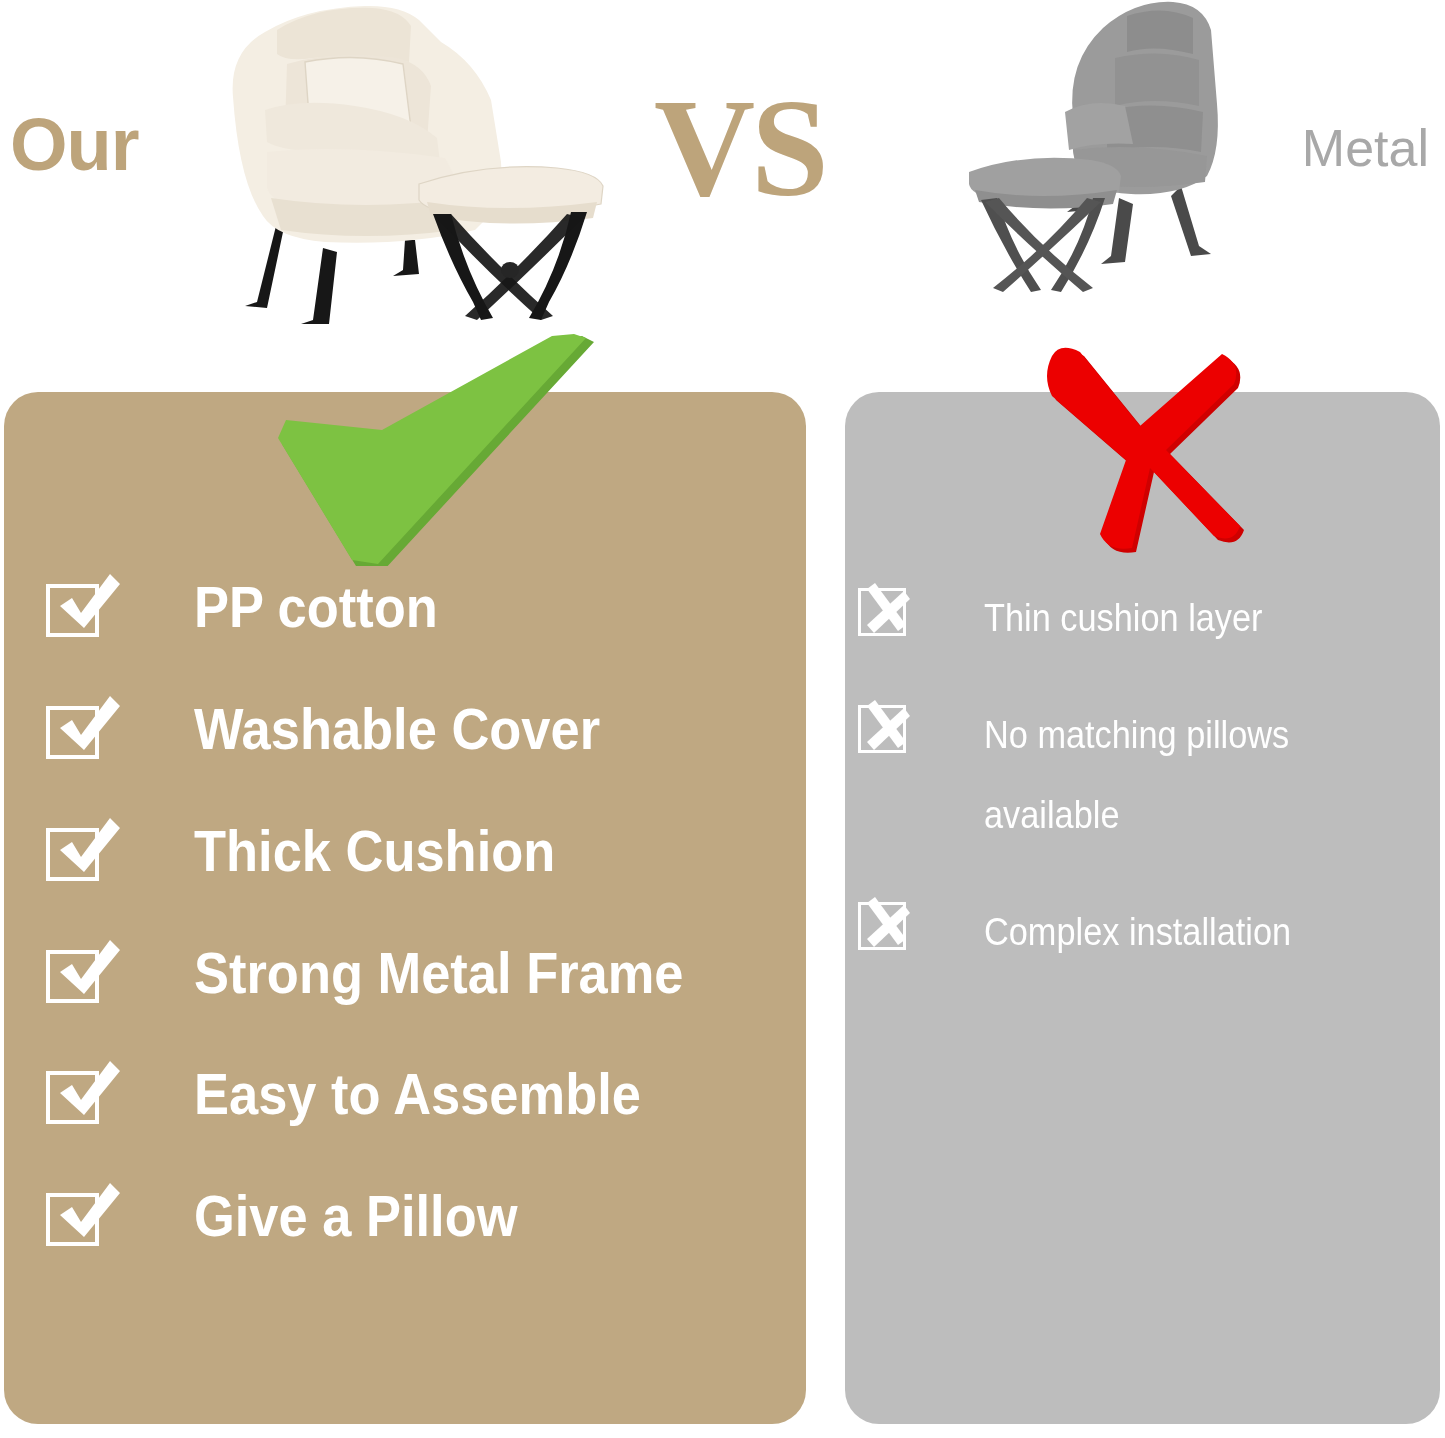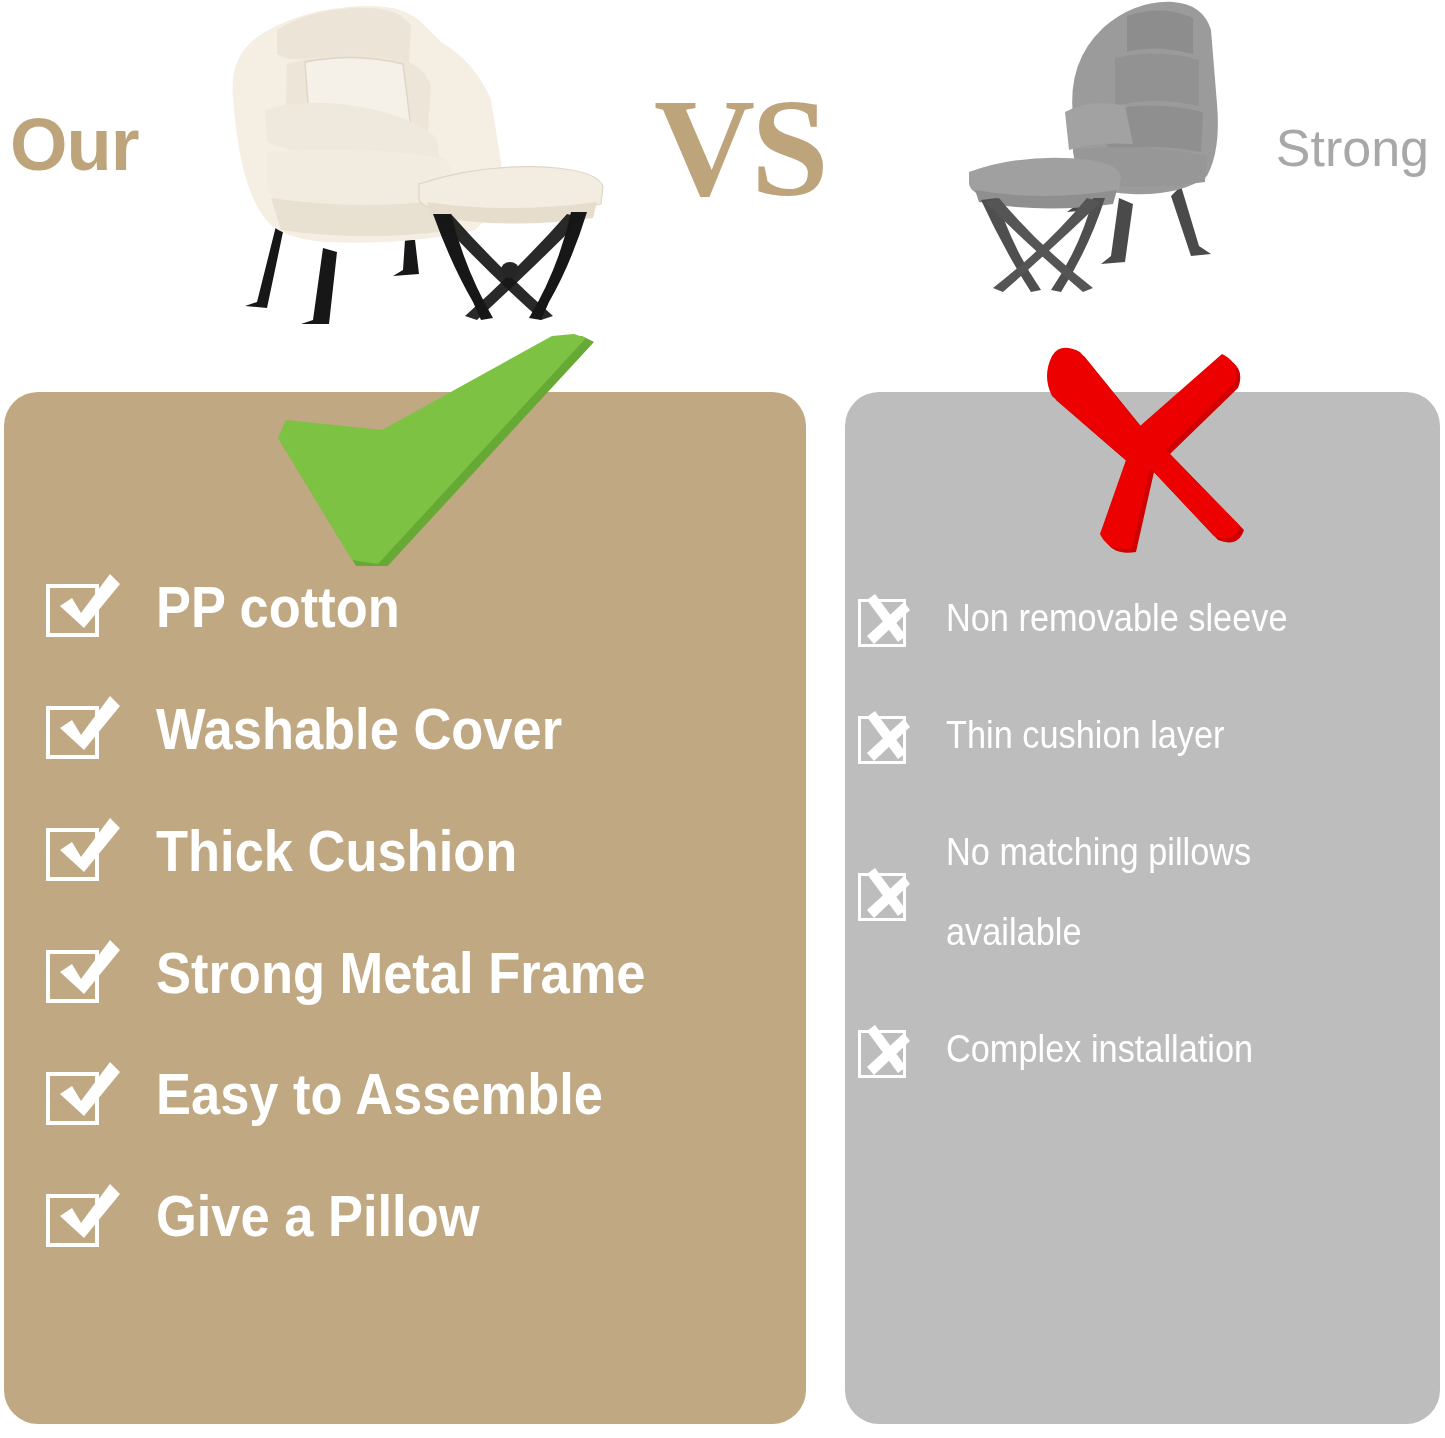--- a/index.html
+++ b/index.html
@@ -194,7 +194,7 @@
 
   <div class="label-vs">VS</div>
 
-  <div class="label-others">Strong</div>
+  <div class="label-others">Metal</div>
 
   <div class="chair-wrap" id="chair-ours">
     <svg viewBox="0 0 420 330" width="420" height="330" aria-hidden="true">

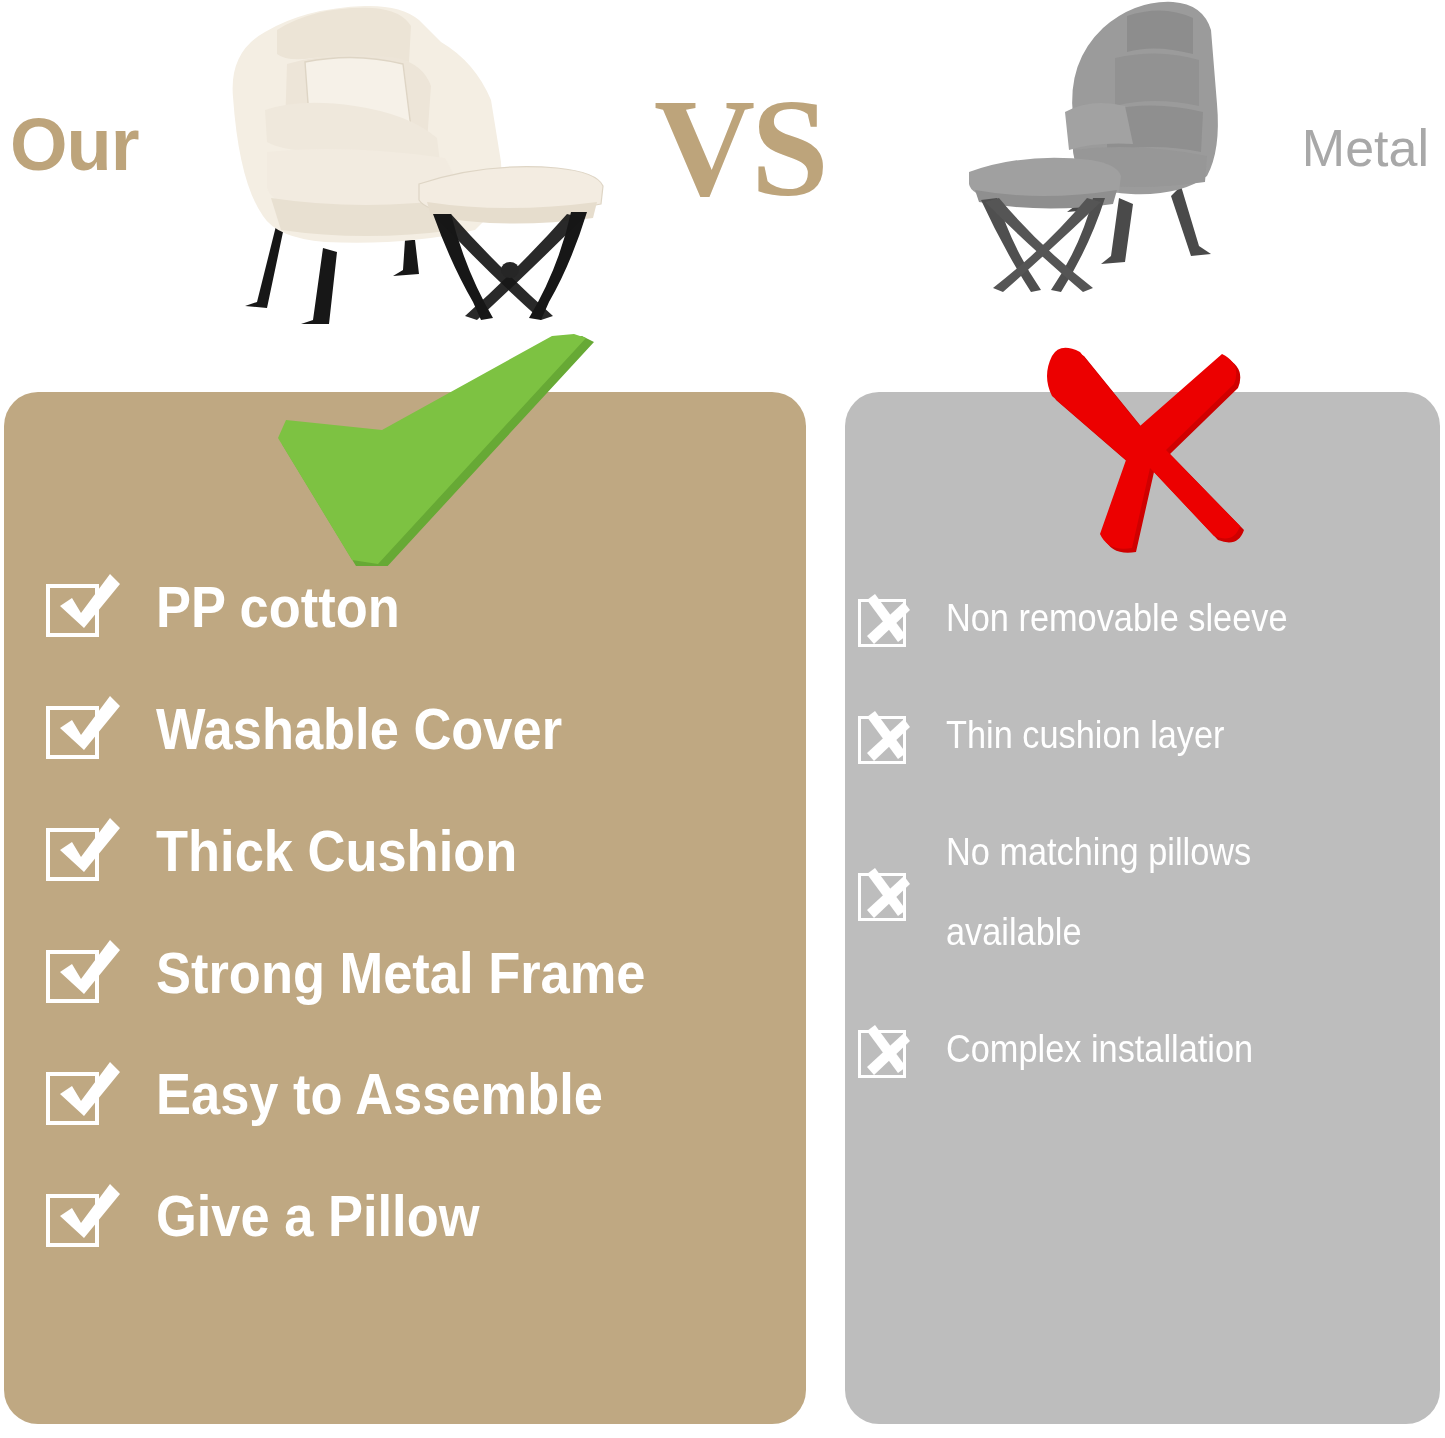--- a/index.html
+++ b/index.html
@@ -117,7 +117,8 @@
 
   .row {
     display: flex;
-    align-items: center;
+    align-items: flex-start;
+    gap: 38px;
   }
   #list-ours .row { margin-bottom: 62px; }
   #list-ours .row:last-child { margin-bottom: 8px; }

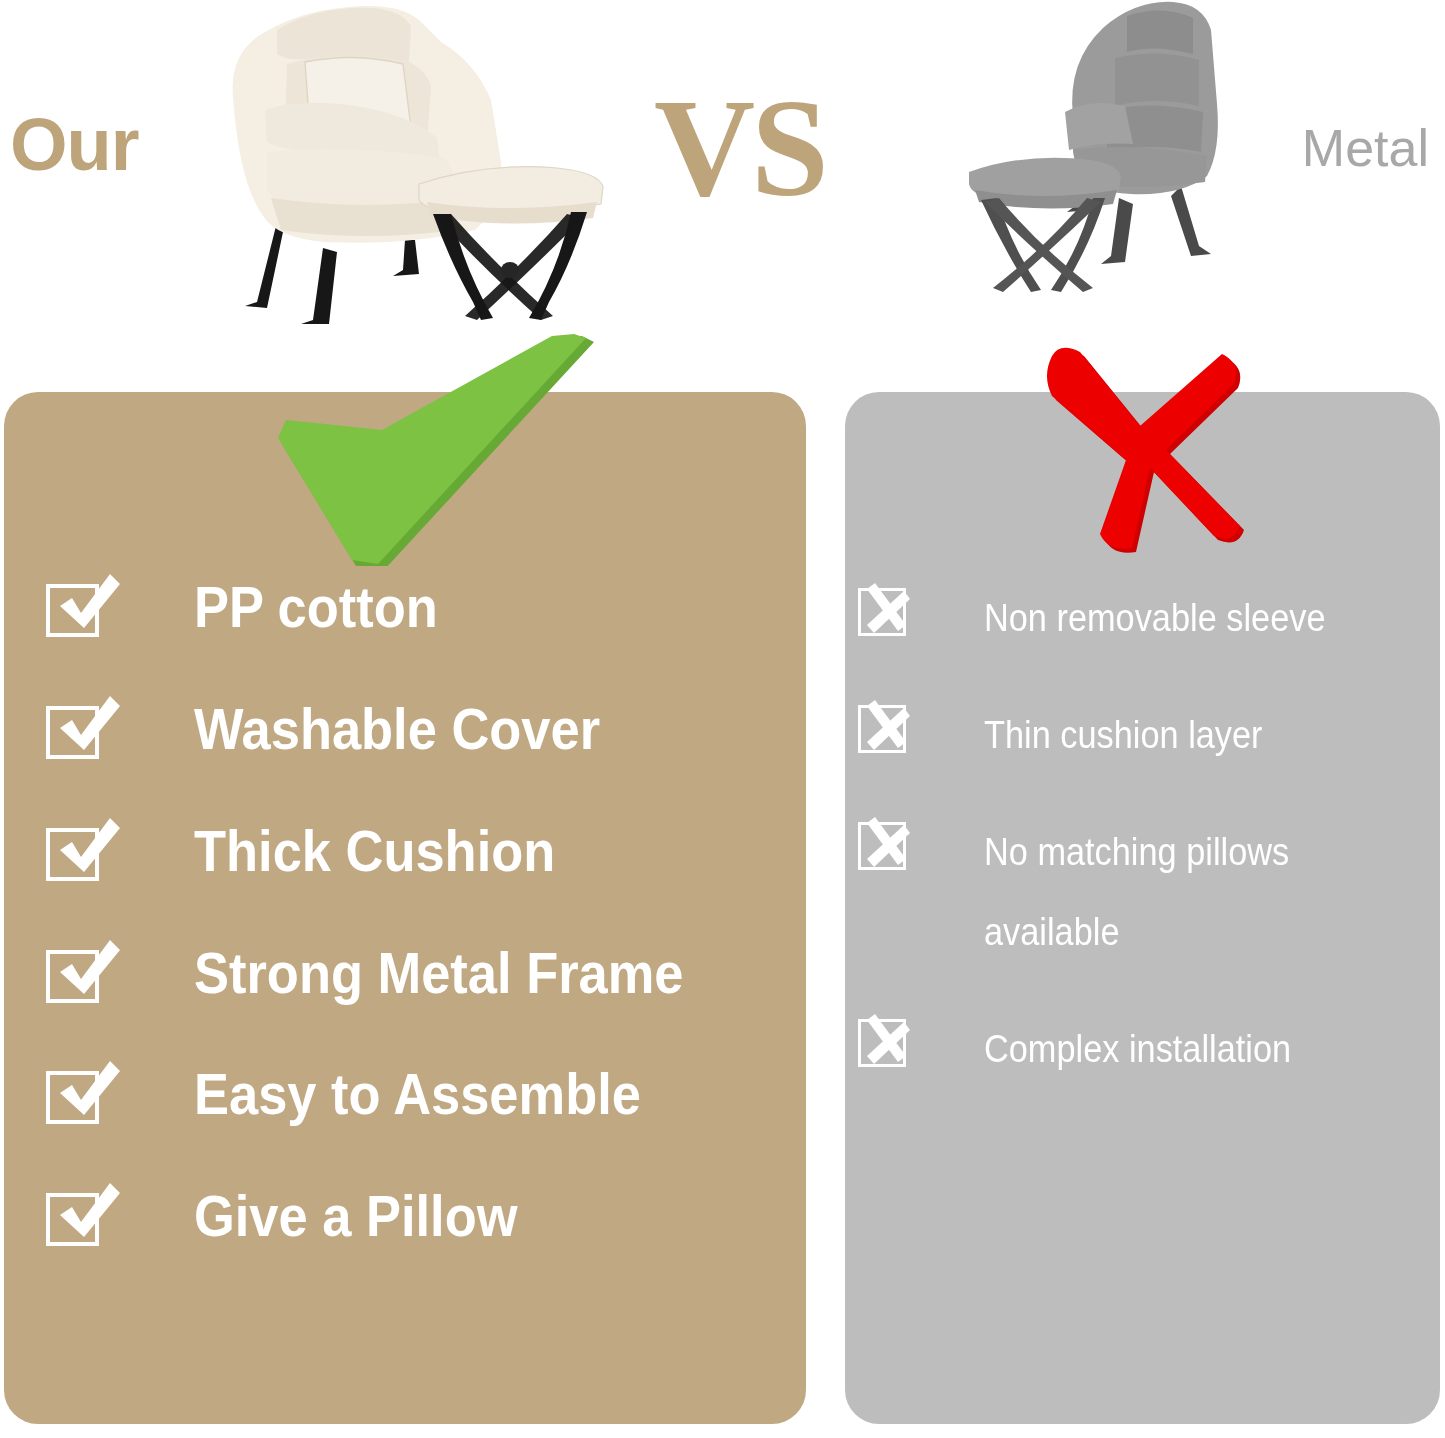--- a/index.html
+++ b/index.html
@@ -356,6 +356,7 @@
 <div id="list-others">
 
 
+
   <div class="row">
     <span class="box box-x">
       <svg viewBox="0 0 62 62" aria-hidden="true">
@@ -363,8 +364,9 @@
         <path d="M50 10 L56 18 L20 52 L13 44 Z" fill="#ffffff"></path>
       </svg>
     </span>
-    <span class="row-label">Non removable sleeve</span>
-  </div>
+    <span class="row-label">Thin cushion layer</span>
+  </div>
+
 
   <div class="row">
     <span class="box box-x">
@@ -373,9 +375,8 @@
         <path d="M50 10 L56 18 L20 52 L13 44 Z" fill="#ffffff"></path>
       </svg>
     </span>
-    <span class="row-label">Thin cushion layer</span>
-  </div>
-
+    <span class="row-label">No matching pillows available</span>
+  </div>
 
   <div class="row">
     <span class="box box-x">
@@ -384,16 +385,6 @@
         <path d="M50 10 L56 18 L20 52 L13 44 Z" fill="#ffffff"></path>
       </svg>
     </span>
-    <span class="row-label">No matching pillows available</span>
-  </div>
-
-  <div class="row">
-    <span class="box box-x">
-      <svg viewBox="0 0 62 62" aria-hidden="true">
-        <path d="M13 8 L21 2 L52 44 L44 50 Z" fill="#ffffff"></path>
-        <path d="M50 10 L56 18 L20 52 L13 44 Z" fill="#ffffff"></path>
-      </svg>
-    </span>
     <span class="row-label">Complex installation</span>
   </div>
 

